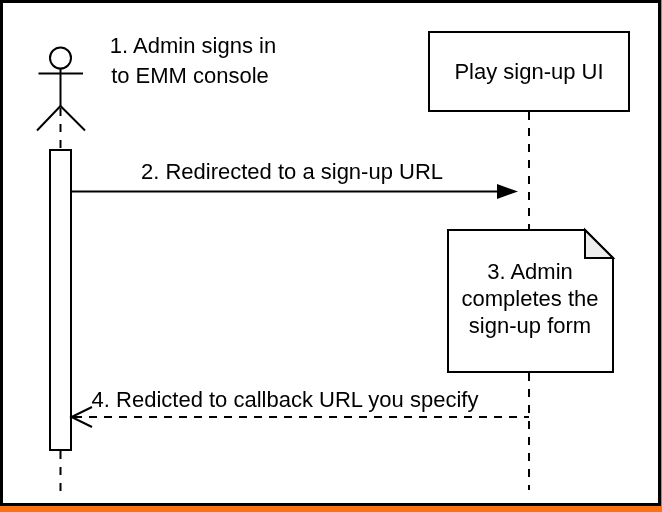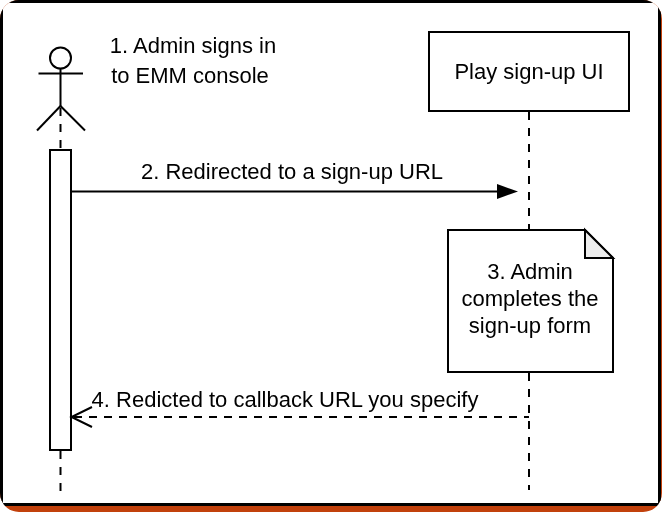--- a/index.html
+++ b/index.html
@@ -7,9 +7,8 @@
     width: 662px;
     height: 512px;
     position: relative;
-    background: #c2410c;
+    background: #f97316;
     overflow: hidden;
-    border-radius: 19px;
   }
   svg { display: block; }
   .dlabel {

